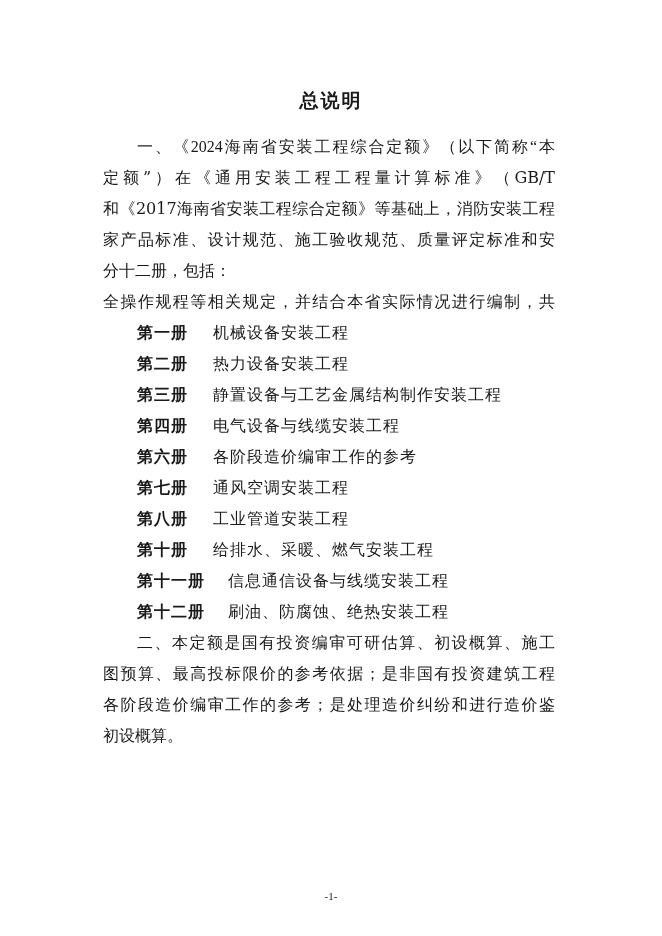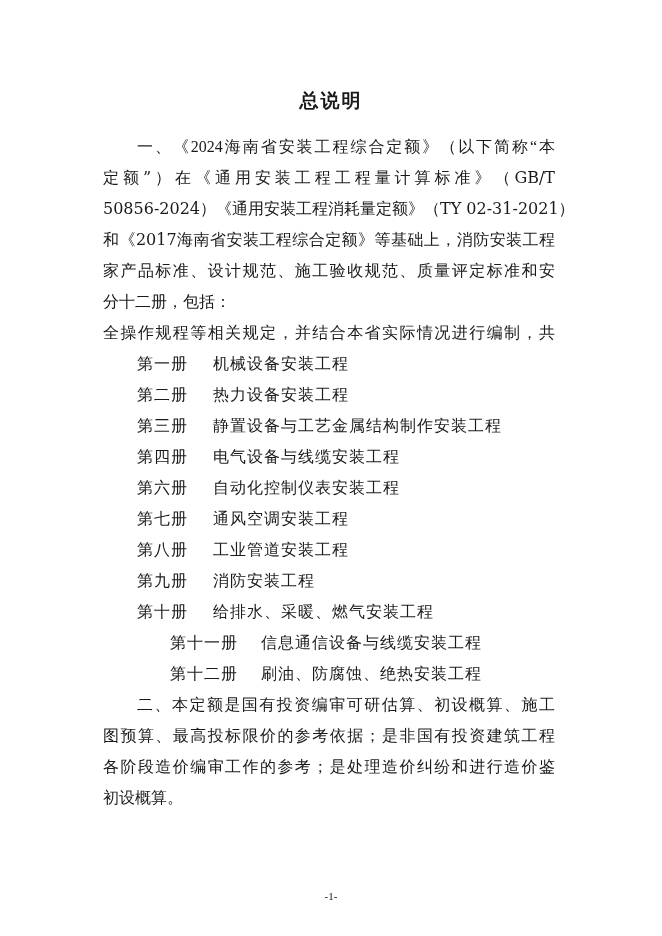--- a/index.html
+++ b/index.html
@@ -28,7 +28,6 @@
   <div class="body-text">
     <div class="line indent">一、《2024海南省安装工程综合定额》（以下简称“本</div>
     <div class="line">定额”）在《通用安装工程工程量计算标准》（GB/T</div>
-    <div class="line">50856-2024）《通用安装工程消耗量定额》（TY 02-31-2021）</div>
     <div class="line">和《2017海南省安装工程综合定额》等基础上，消防安装工程</div>
     <div class="line">家产品标准、设计规范、施工验收规范、质量评定标准和安</div>
     <div class="line last">分十二册，包括：</div>

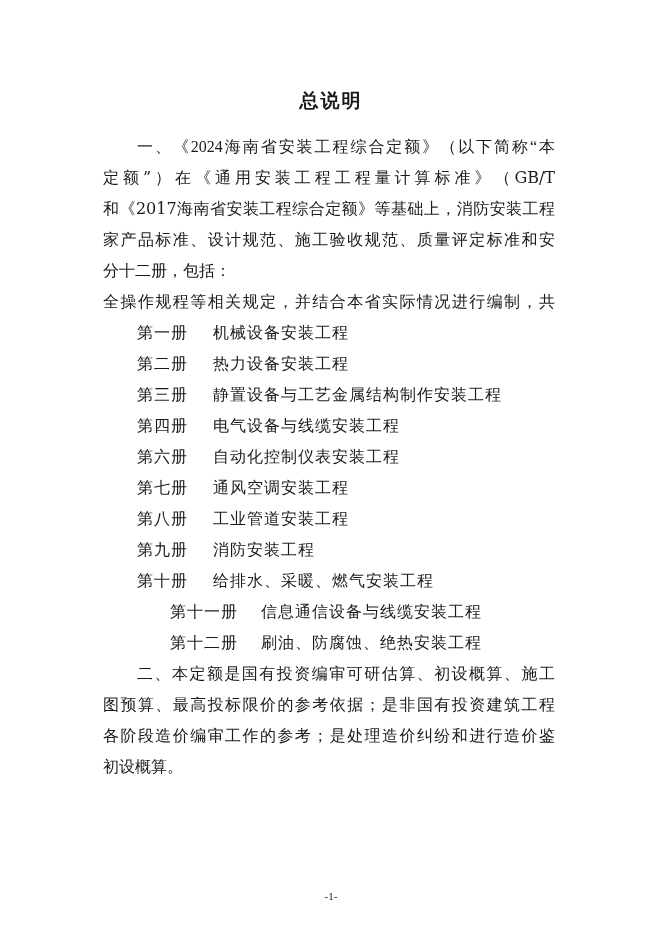--- a/index.html
+++ b/index.html
@@ -14,7 +14,7 @@
     .line.last { text-align-last: left; }
     .indent { padding-left: 34px; font-family: Liberation Serif, serif; }
     .vol { height: 31px; line-height: 31px; font-size: 16px; padding-left: 34px; white-space: nowrap; letter-spacing: 1px; }
-    .vol .num { display: inline-block; min-width: 76px; }
+    .vol .num { display: inline-block; min-width: 76px; font-weight: bold; }
     .vol .num.wide { min-width: 91px; margin-left: 33px; }
     .page-number { position: absolute; left: 0; width: 662px; top: 890px; text-align: center;
       font-size: 11px; font-family: "Liberation Serif", serif; }

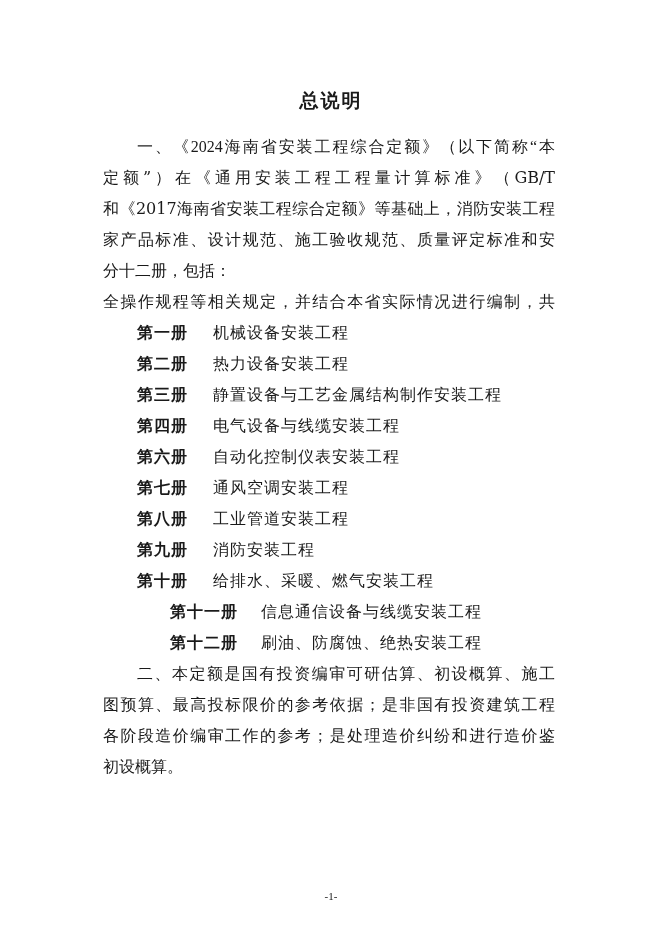--- a/index.html
+++ b/index.html
@@ -37,7 +37,7 @@
     <div class="vol"><span class="num">第二册</span><span>热力设备安装工程</span></div>
     <div class="vol"><span class="num">第三册</span><span>静置设备与工艺金属结构制作安装工程</span></div>
     <div class="vol"><span class="num">第四册</span><span>电气设备与线缆安装工程</span></div>
-    <div class="vol"><span class="num">第六册</span><span>自动化控制仪表安装工程</span></div>
+    <div class="vol"><span class="num">第六册</span><span>各阶段造价编审工作的参考</span></div>
     <div class="vol"><span class="num">第七册</span><span>通风空调安装工程</span></div>
     <div class="vol"><span class="num">第八册</span><span>工业管道安装工程</span></div>
     <div class="vol"><span class="num">第九册</span><span>消防安装工程</span></div>

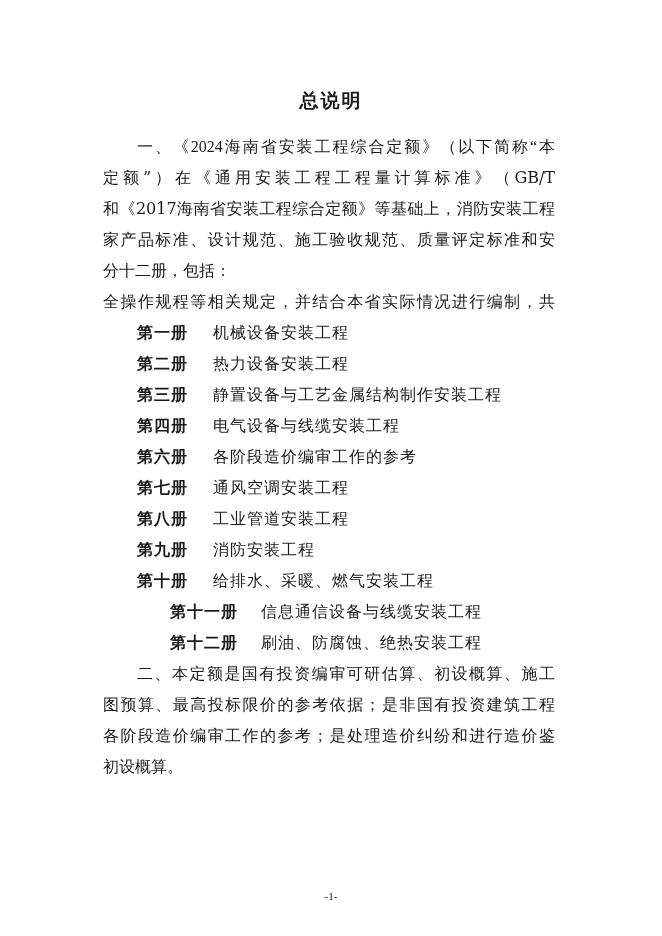--- a/index.html
+++ b/index.html
@@ -40,7 +40,6 @@
     <div class="vol"><span class="num">第六册</span><span>各阶段造价编审工作的参考</span></div>
     <div class="vol"><span class="num">第七册</span><span>通风空调安装工程</span></div>
     <div class="vol"><span class="num">第八册</span><span>工业管道安装工程</span></div>
-    <div class="vol"><span class="num">第九册</span><span>消防安装工程</span></div>
     <div class="vol"><span class="num">第十册</span><span>给排水、采暖、燃气安装工程</span></div>
     <div class="vol"><span class="num wide">第十一册</span><span>信息通信设备与线缆安装工程</span></div>
     <div class="vol"><span class="num wide">第十二册</span><span>刷油、防腐蚀、绝热安装工程</span></div>

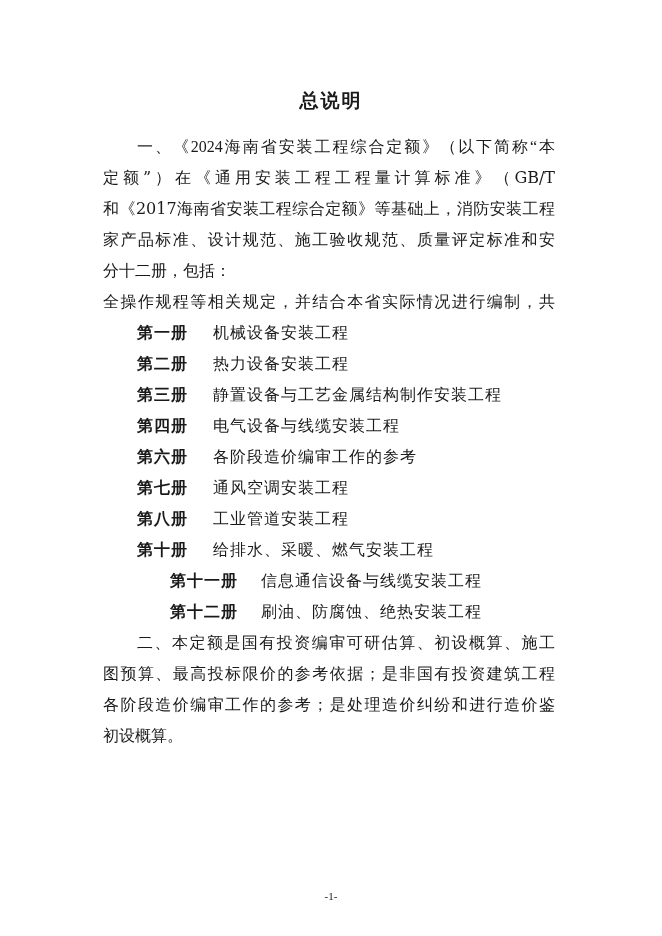--- a/index.html
+++ b/index.html
@@ -15,7 +15,7 @@
     .indent { padding-left: 34px; font-family: Liberation Serif, serif; }
     .vol { height: 31px; line-height: 31px; font-size: 16px; padding-left: 34px; white-space: nowrap; letter-spacing: 1px; }
     .vol .num { display: inline-block; min-width: 76px; font-weight: bold; }
-    .vol .num.wide { min-width: 91px; margin-left: 33px; }
+    .vol .num.wide { min-width: 91px; }
     .page-number { position: absolute; left: 0; width: 662px; top: 890px; text-align: center;
       font-size: 11px; font-family: "Liberation Serif", serif; }
   </style>

